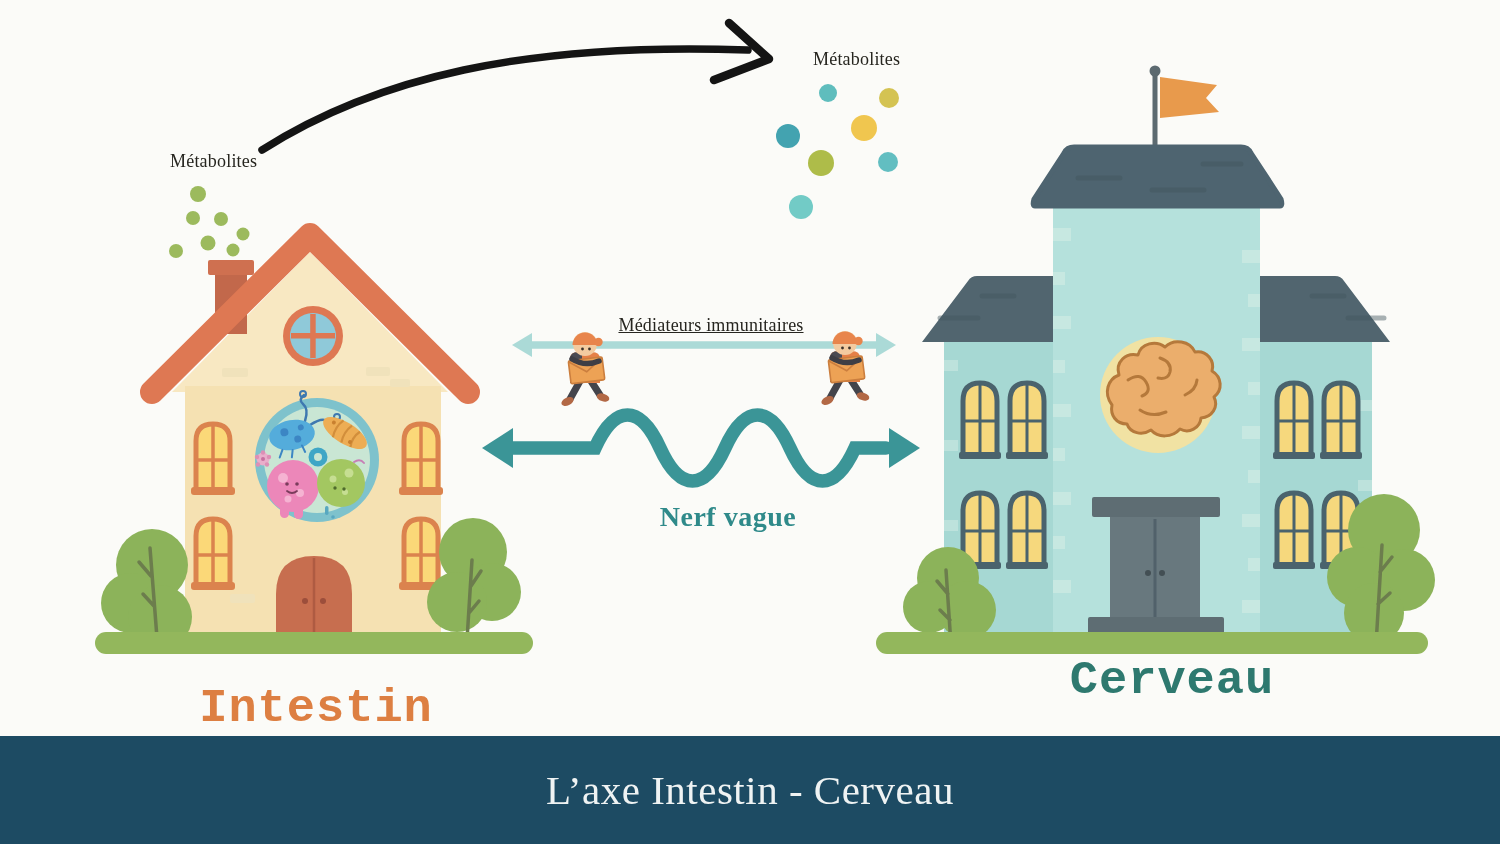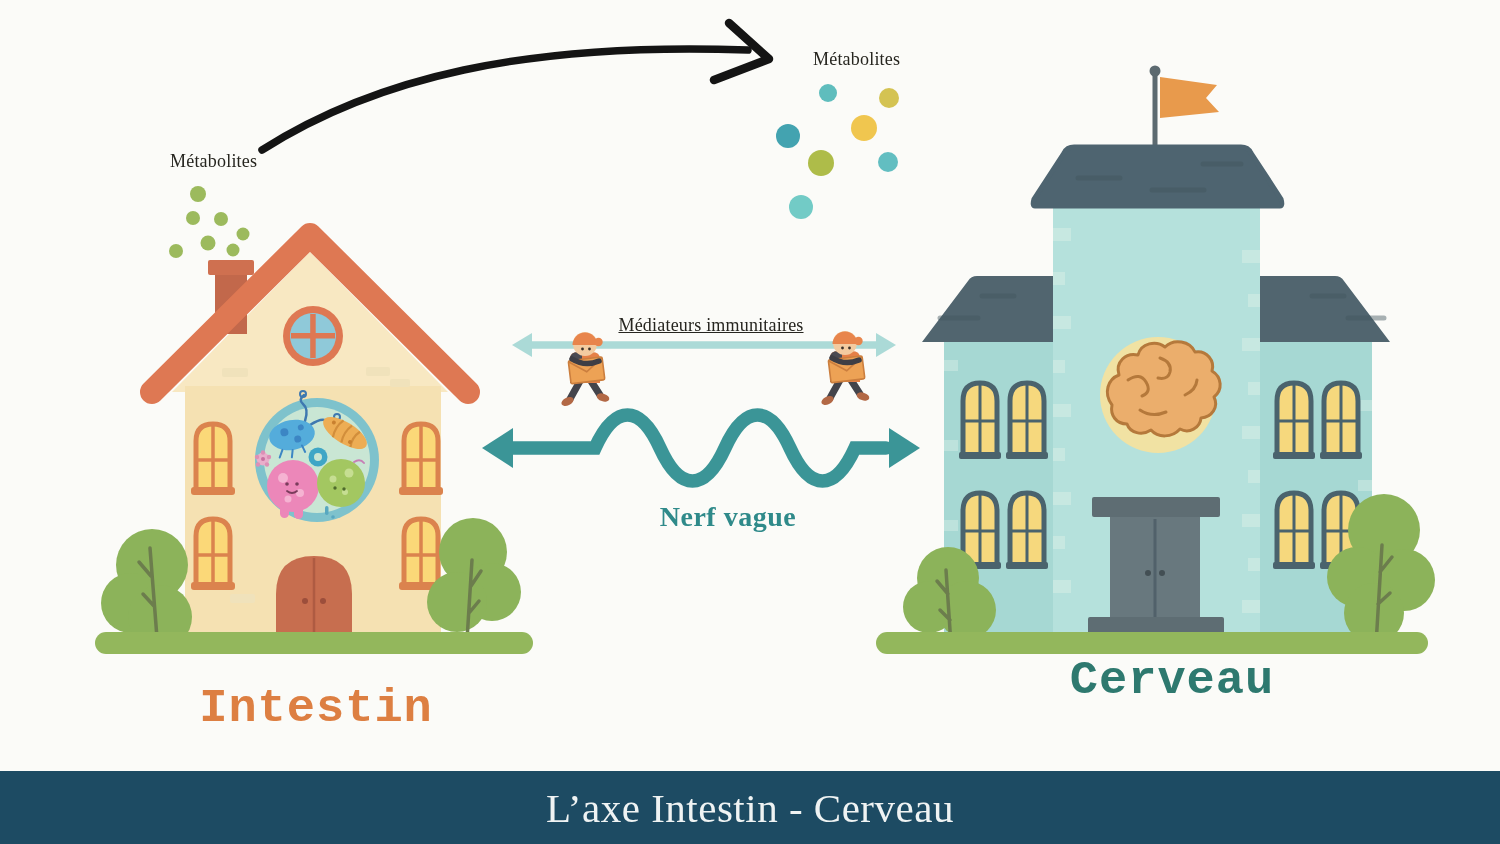--- a/index.html
+++ b/index.html
@@ -24,7 +24,7 @@
   .node-intestin{color:#DD7F42;}
   .node-cerveau{color:#2E796F;}
   .banner{
-    position:absolute;left:0;bottom:0;width:1500px;height:73px;
+    position:absolute;left:0;bottom:0;width:1500px;height:108px;
     background:#1D4B63;display:flex;align-items:center;justify-content:center;
   }
   .banner-title{

